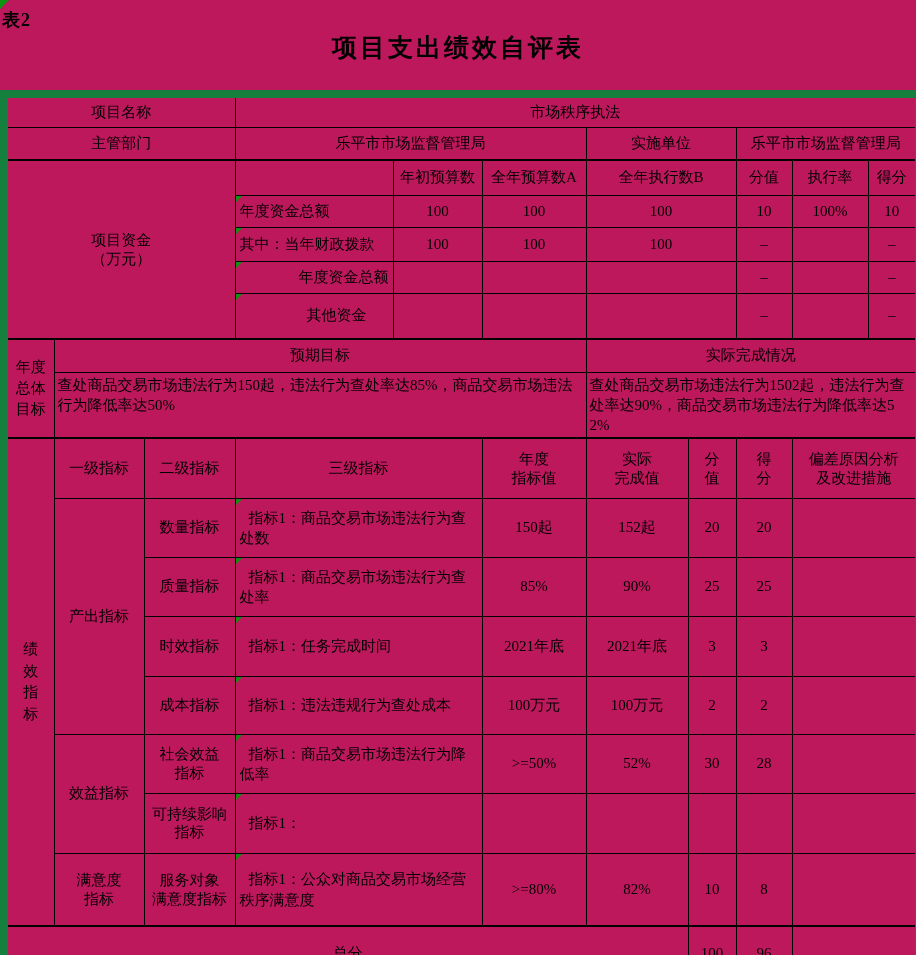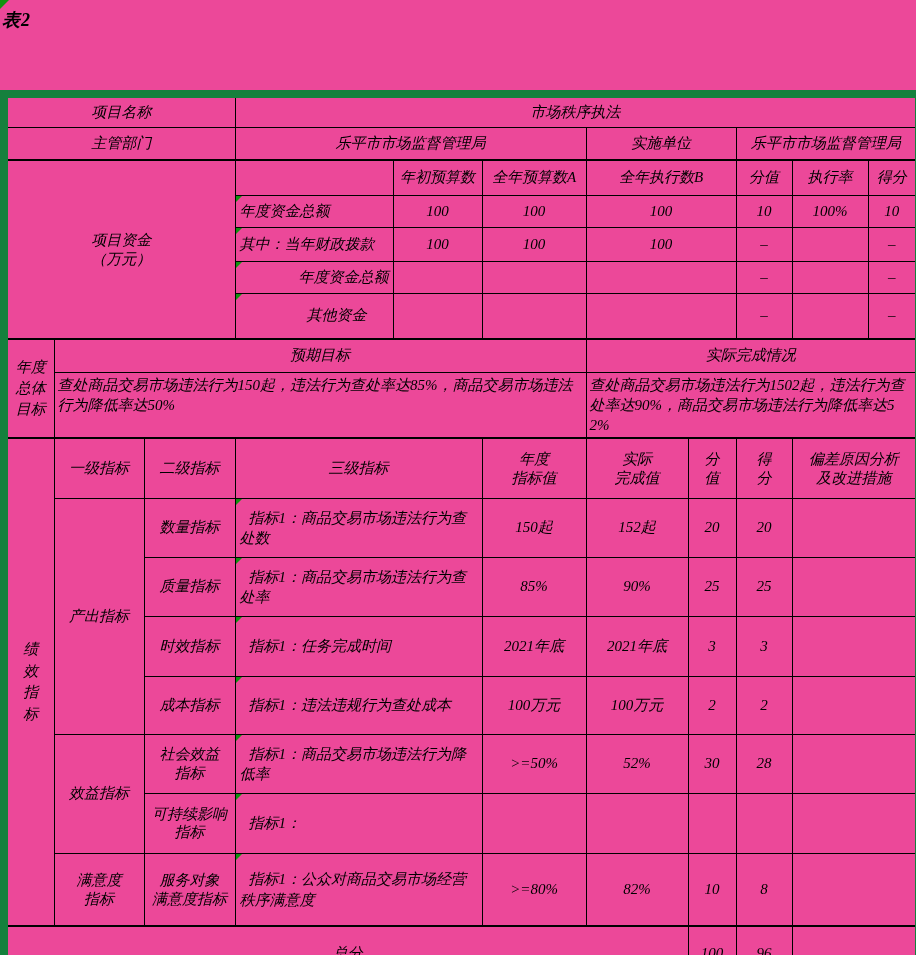--- a/index.html
+++ b/index.html
@@ -8,7 +8,7 @@
     font-family:"Liberation Serif","DejaVu Serif",serif;
     color:#000;
   }
-  .page{position:relative;width:916px;height:955px;background:#ec4899;overflow:hidden;font-style:italic;}
+  .page{position:relative;width:916px;height:955px;background:#be185d;overflow:hidden;}
 
   
   .corner-flag{

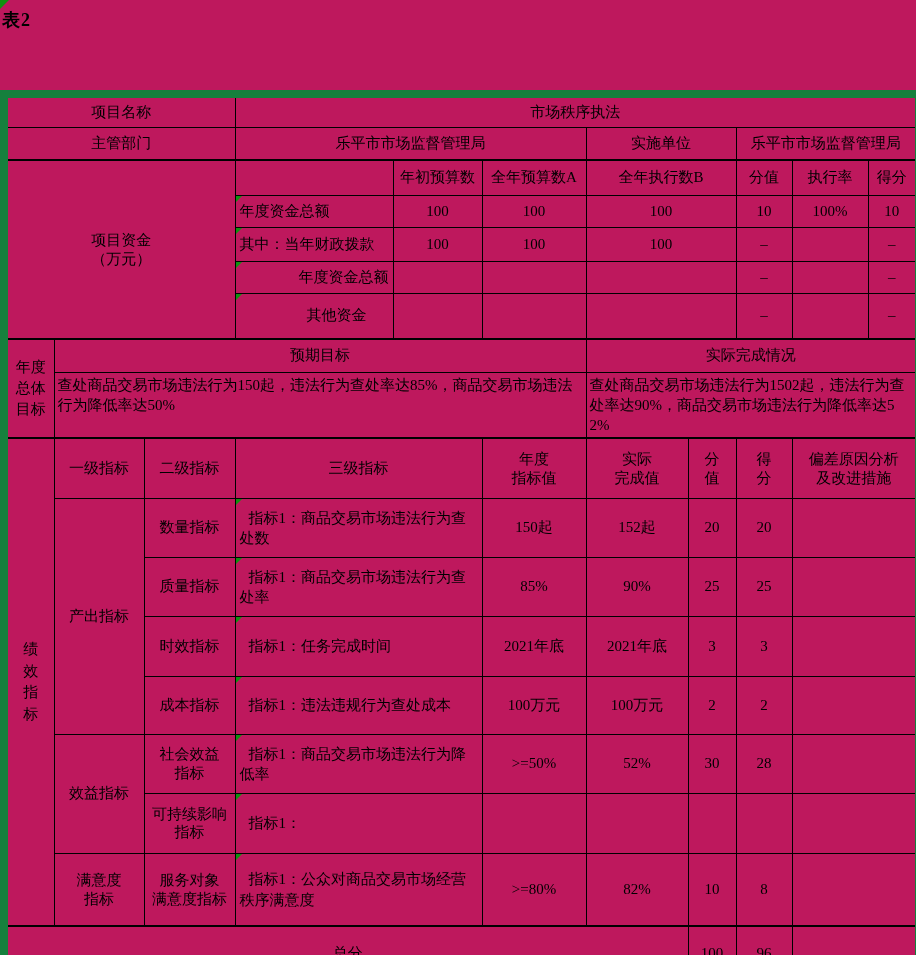--- a/index.html
+++ b/index.html
@@ -76,6 +76,7 @@
 
   <div class="corner-flag"></div>
   <div class="sheet-label">表2</div>
+  <div class="title">项目支出绩效自评表</div>
 
   <table class="sheet">
     <colgroup>

